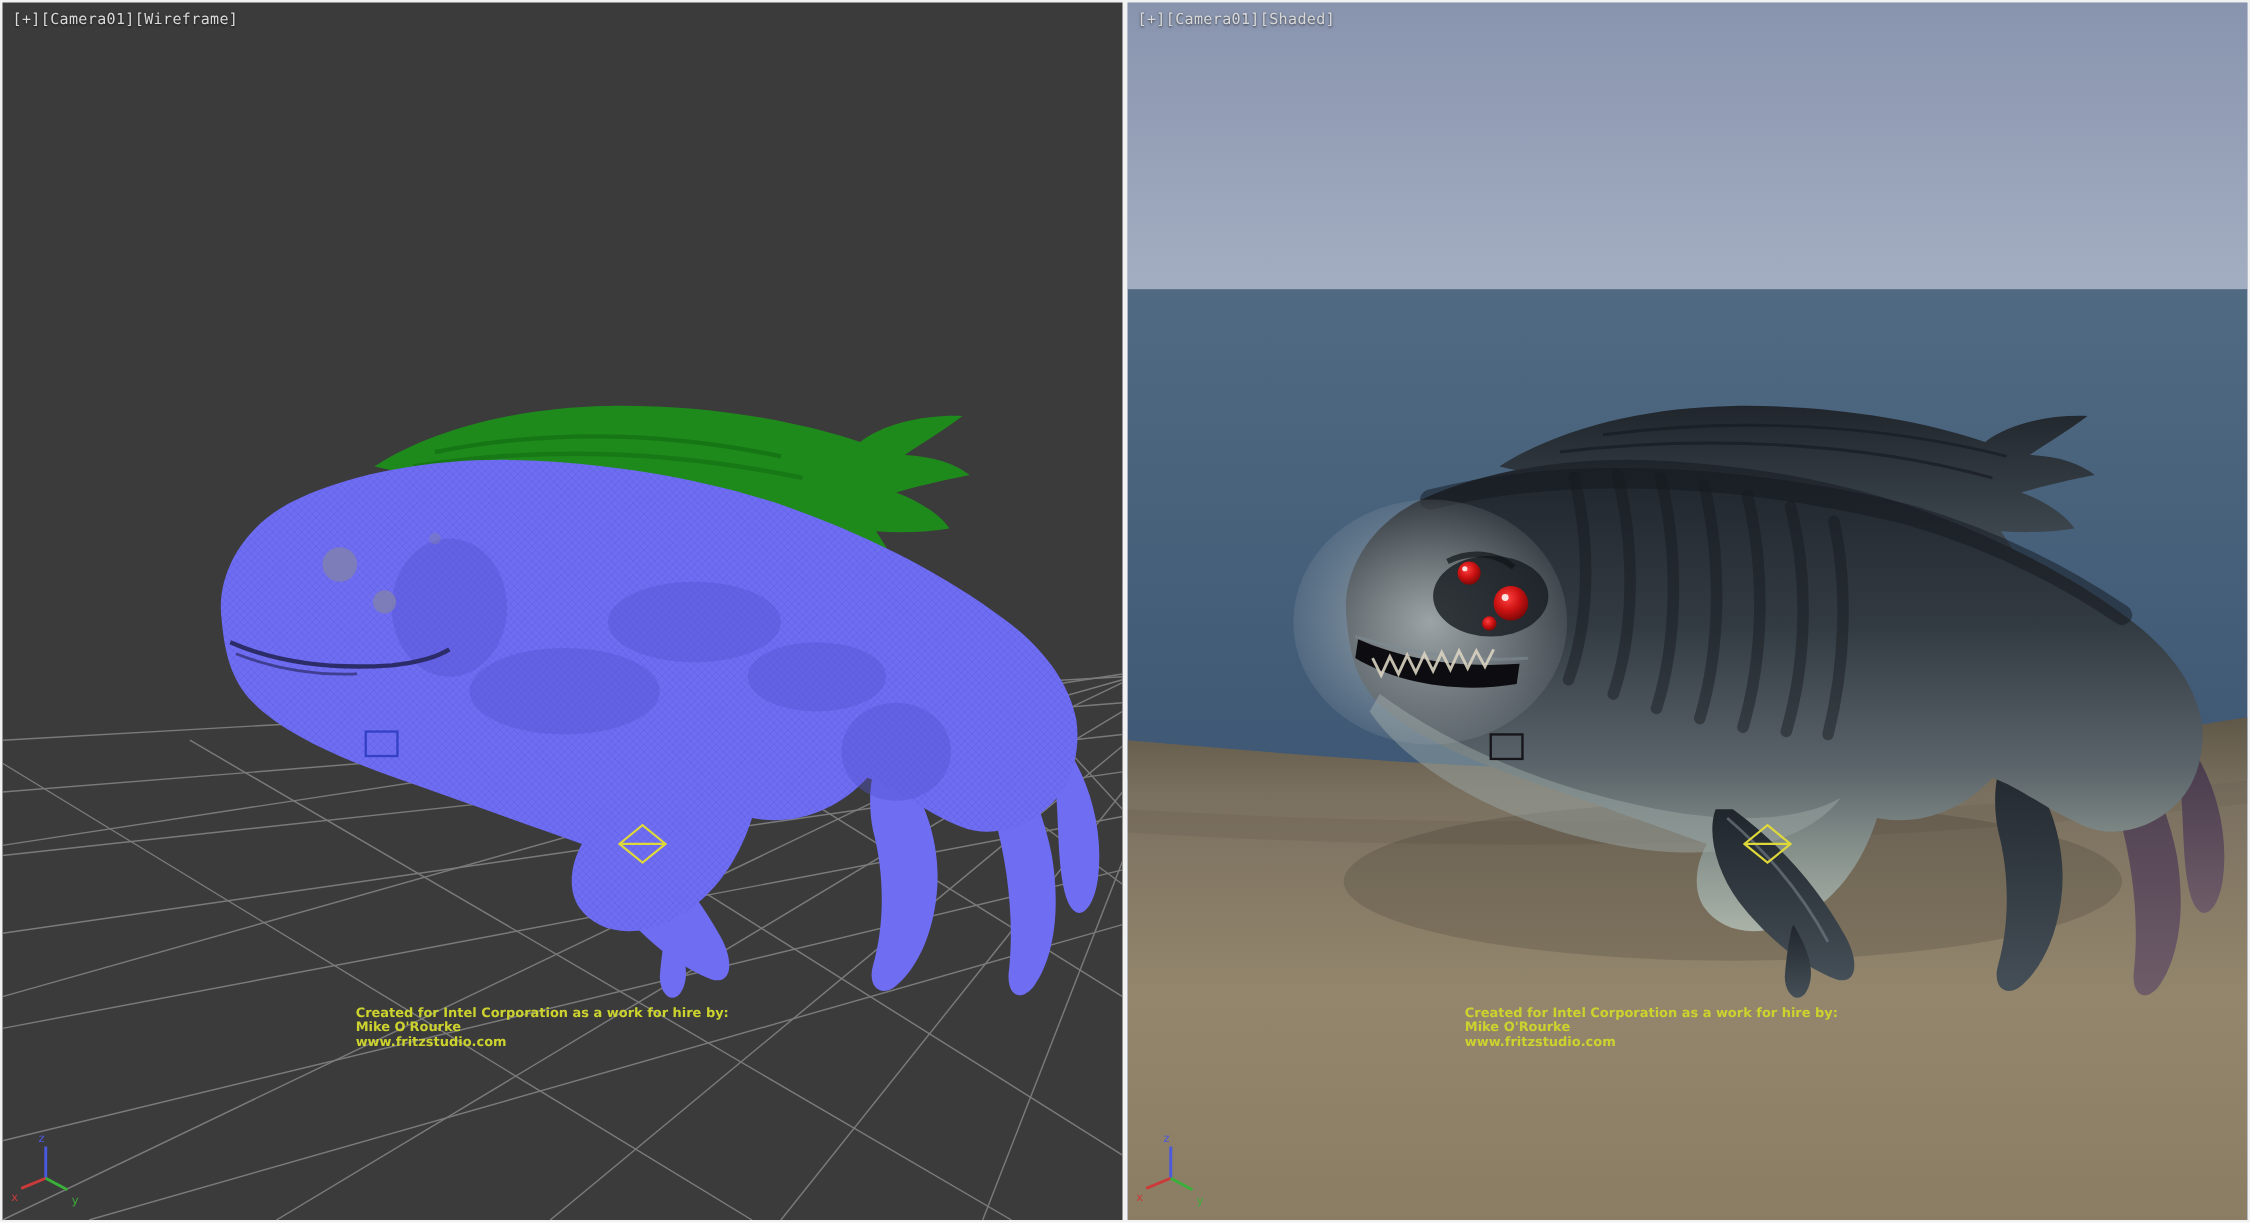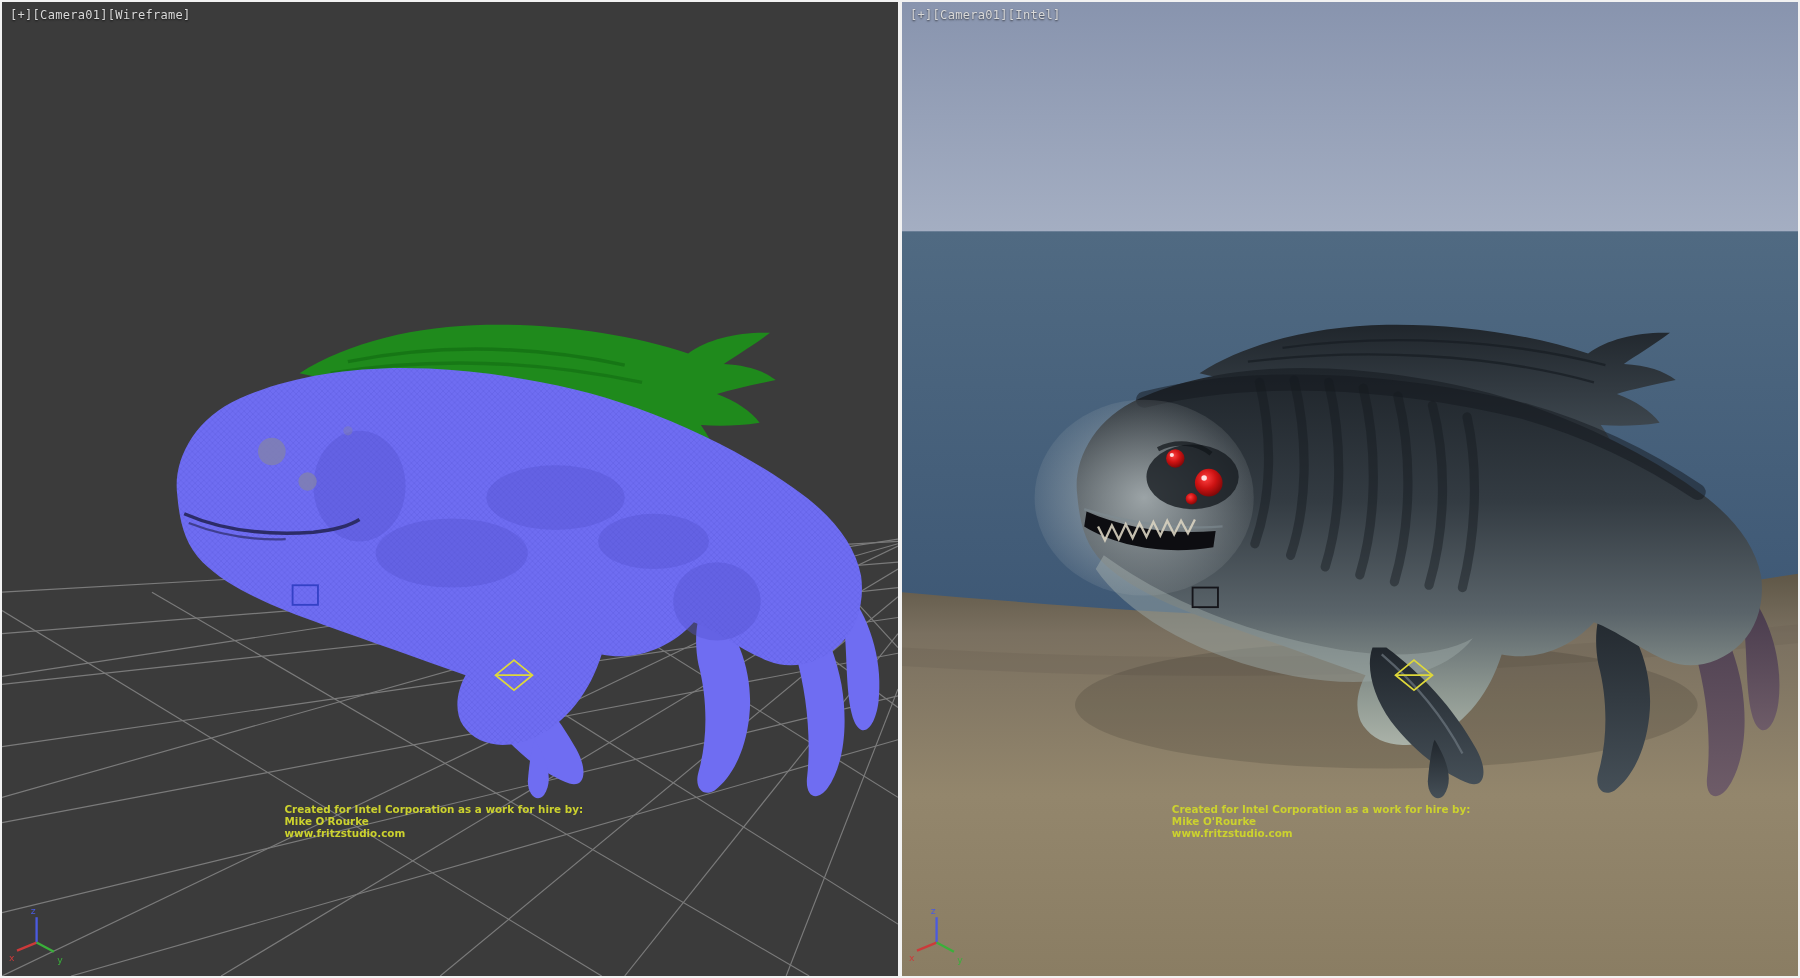--- a/index.html
+++ b/index.html
@@ -150,7 +150,7 @@
     <div class="vp-label">
       <span>[+]</span>
       <span>[Camera01]</span>
-      <span>[Intel]</span>
+      <span>[Shaded]</span>
     </div>
 
     <svg class="vp-svg" viewBox="0 0 777 845" preserveAspectRatio="none">

